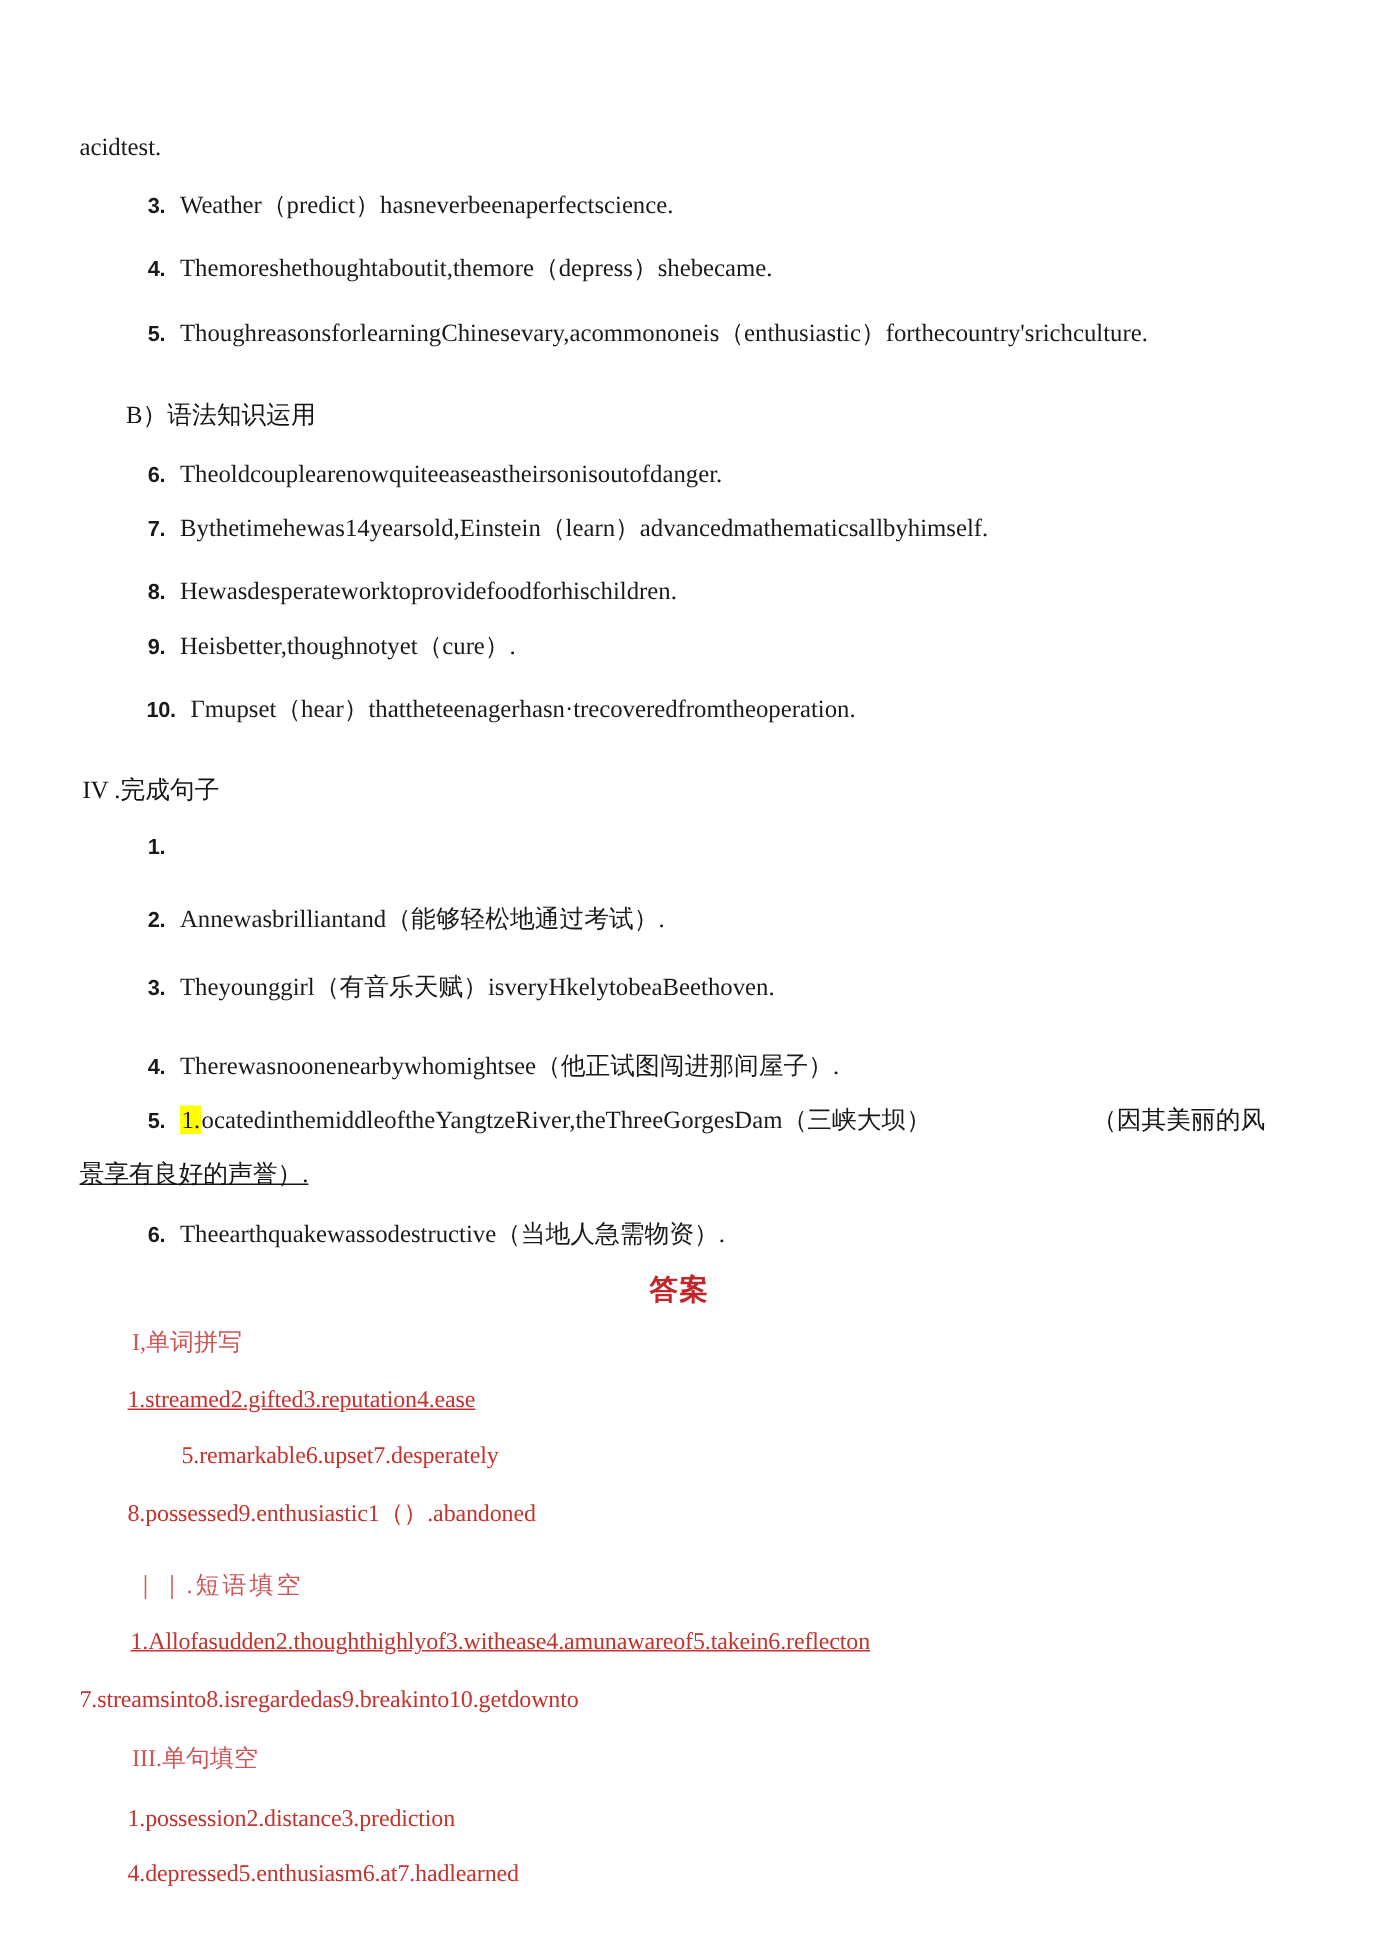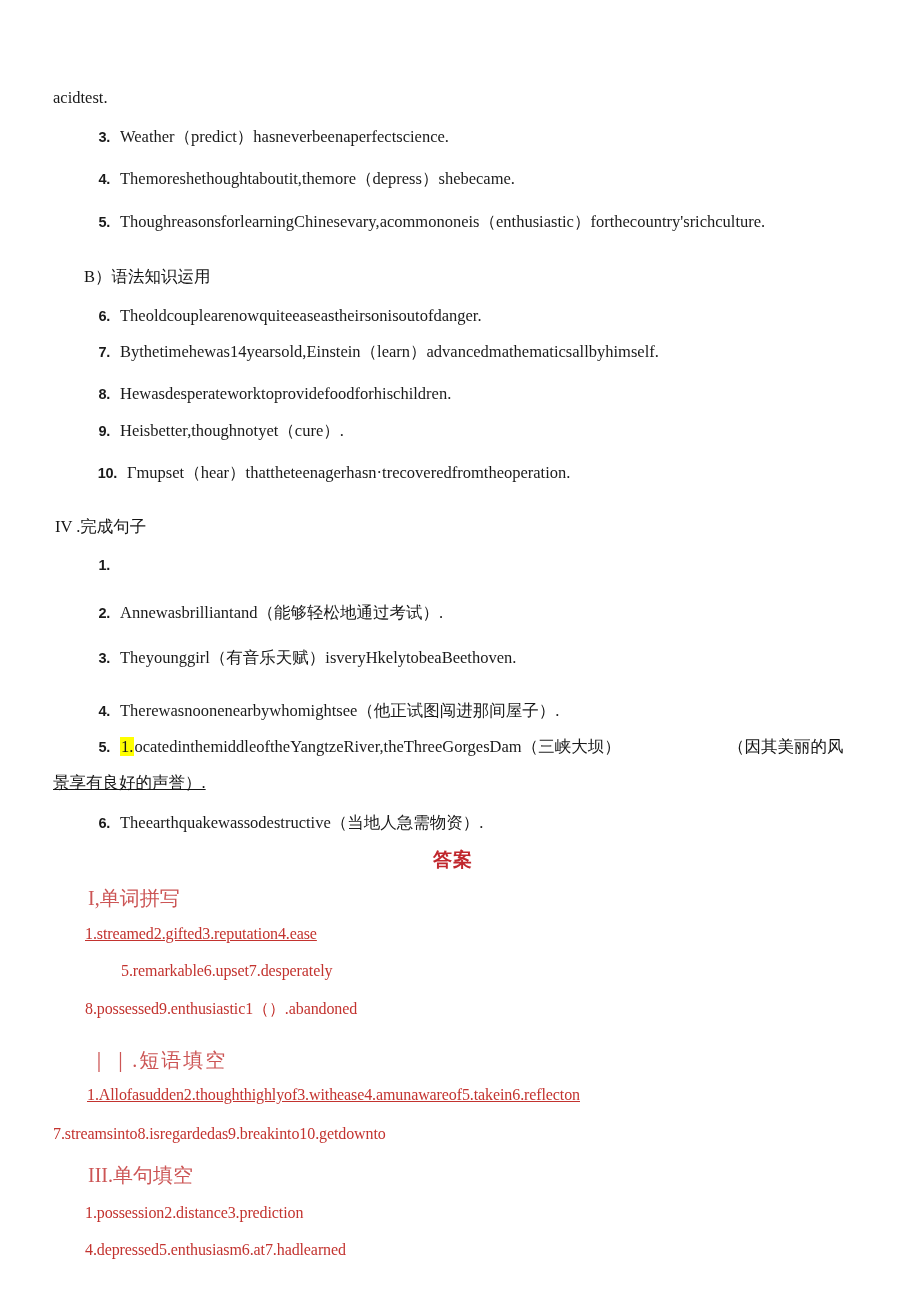--- a/index.html
+++ b/index.html
@@ -75,7 +75,7 @@
   }
   .ans-head {
     position: absolute;
-    font-size: 20px;
+    font-size: 16px;
     color: #cc5555;
     white-space: nowrap;
   }

